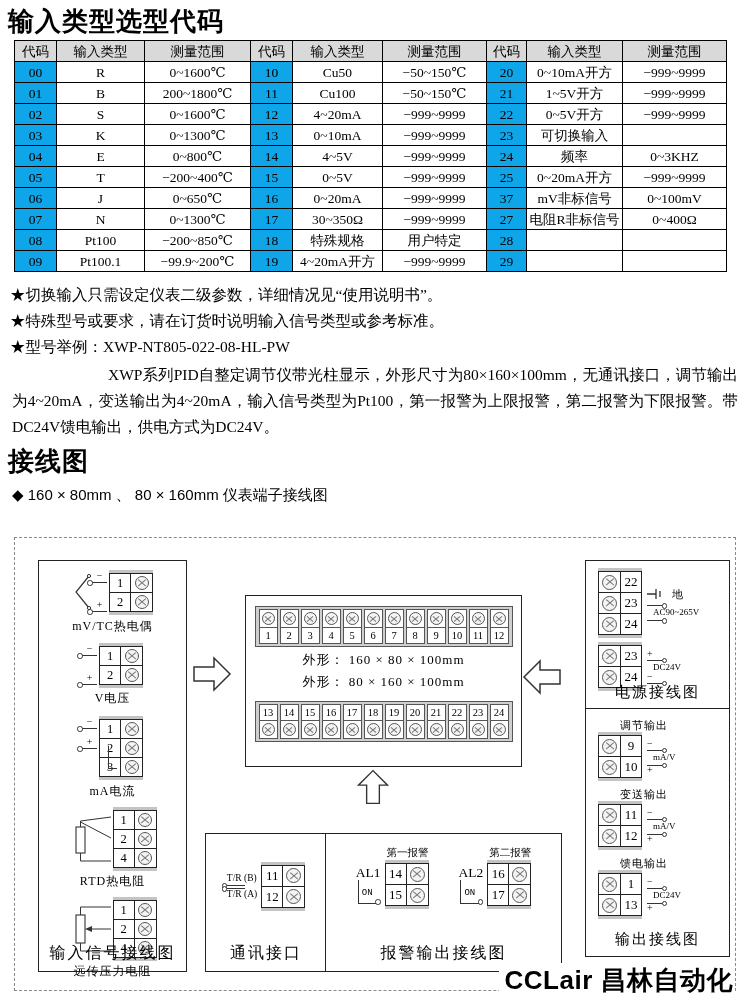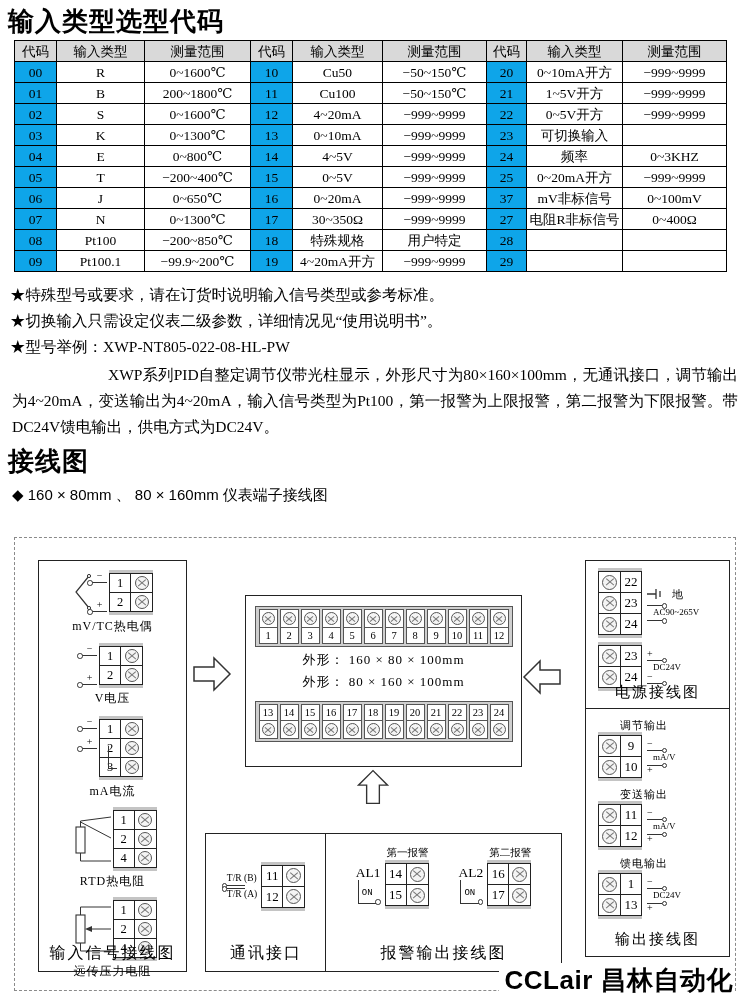--- a/index.html
+++ b/index.html
@@ -259,8 +259,8 @@
   </table>
 
   <div class="notes">
+    <div class="note-line">★切换输入只需设定仪表二级参数，详细情况见“使用说明书”。</div>
     <div class="note-line">★特殊型号或要求，请在订货时说明输入信号类型或参考标准。</div>
-    <div class="note-line">★切换输入只需设定仪表二级参数，详细情况见“使用说明书”。</div>
     <div class="note-line">★型号举例：XWP-NT805-022-08-HL-PW</div>
   </div>
   <div class="example-para">XWP系列PID自整定调节仪带光柱显示，外形尺寸为80×160×100mm，无通讯接口，调节输出为4~20mA，变送输出为4~20mA，输入信号类型为Pt100，第一报警为上限报警，第二报警为下限报警。带DC24V馈电输出，供电方式为DC24V。</div>

